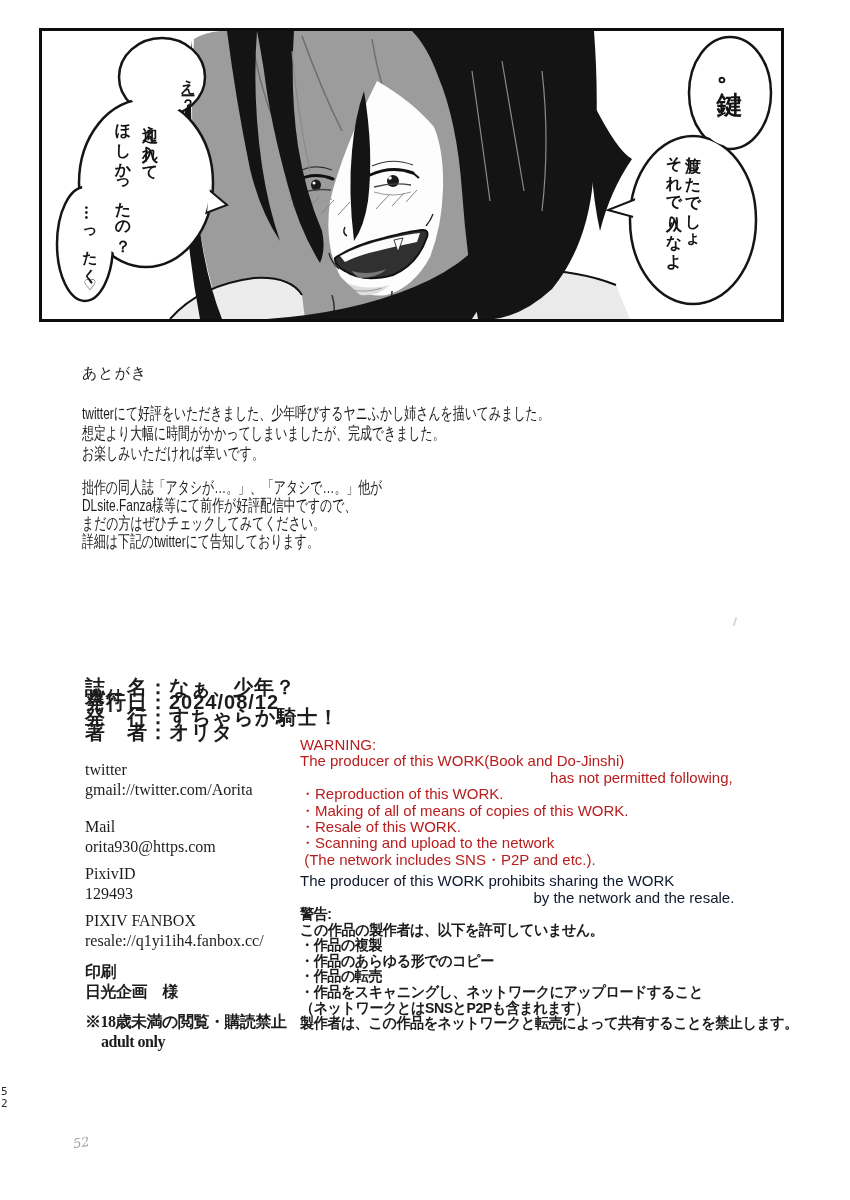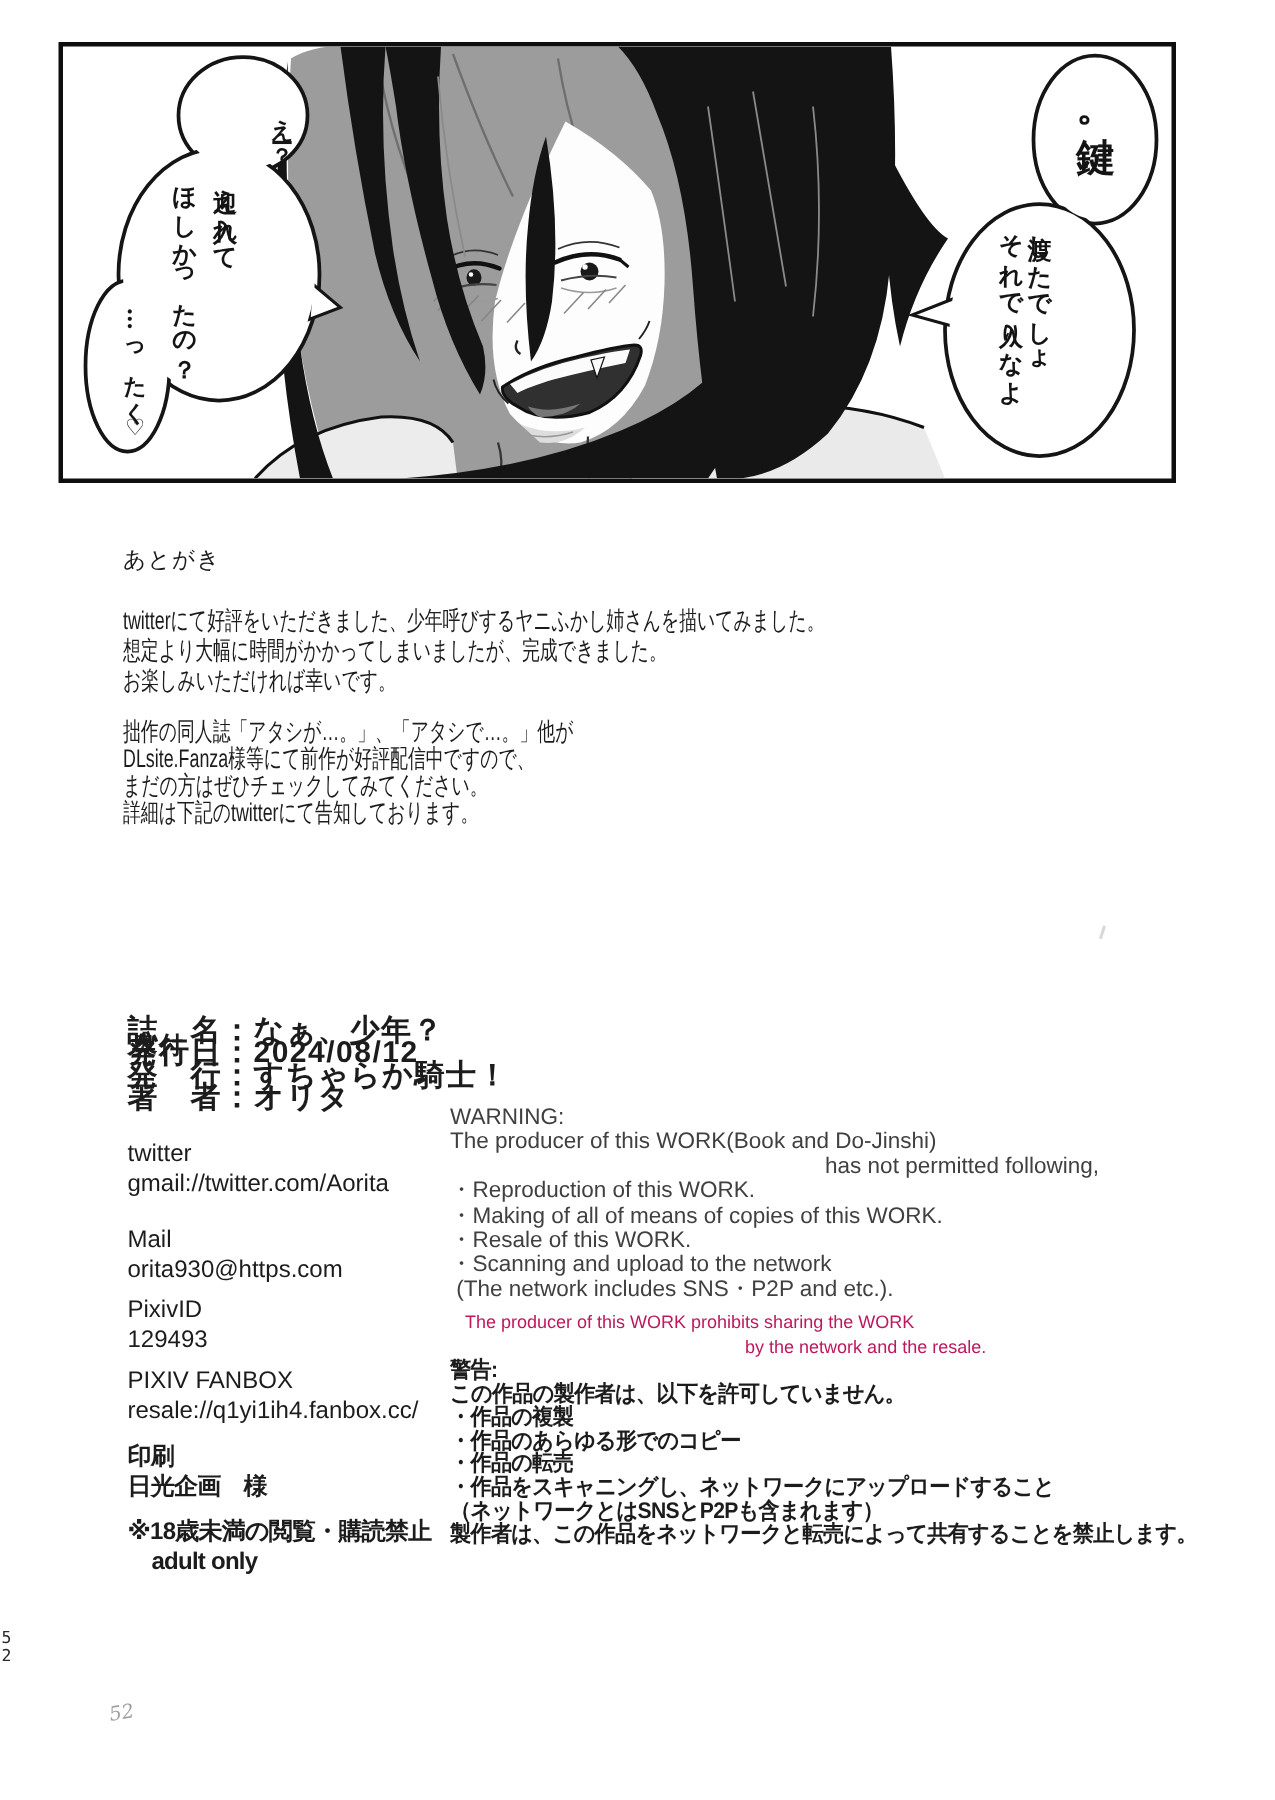--- a/index.html
+++ b/index.html
@@ -38,7 +38,7 @@
   .cgroup .lbl,.cgroup .val{white-space:pre;}
   .cgroup.jpbold{font-weight:600;letter-spacing:-0.5px;}
   .val.indent{padding-left:16px;}
-  .warn-en{left:300px;top:737px;font-size:15px;line-height:16.4px;color:#404040;}
+  .warn-en{left:300px;top:737px;font-size:15px;line-height:16.4px;color:#b91c1c;}
   .warn-en-footer{left:310px;top:873px;font-size:12px;line-height:16.5px;color:#be185d;}
   .warn-jp{left:300px;top:906px;font-size:15px;line-height:15.6px;font-weight:600;letter-spacing:-0.5px;transform:scaleX(0.94);transform-origin:0 0;}
   .side-num{left:1px;top:1086px;font-family:"DejaVu Sans Mono",monospace;font-size:11px;line-height:12px;color:#2a2a2a;}

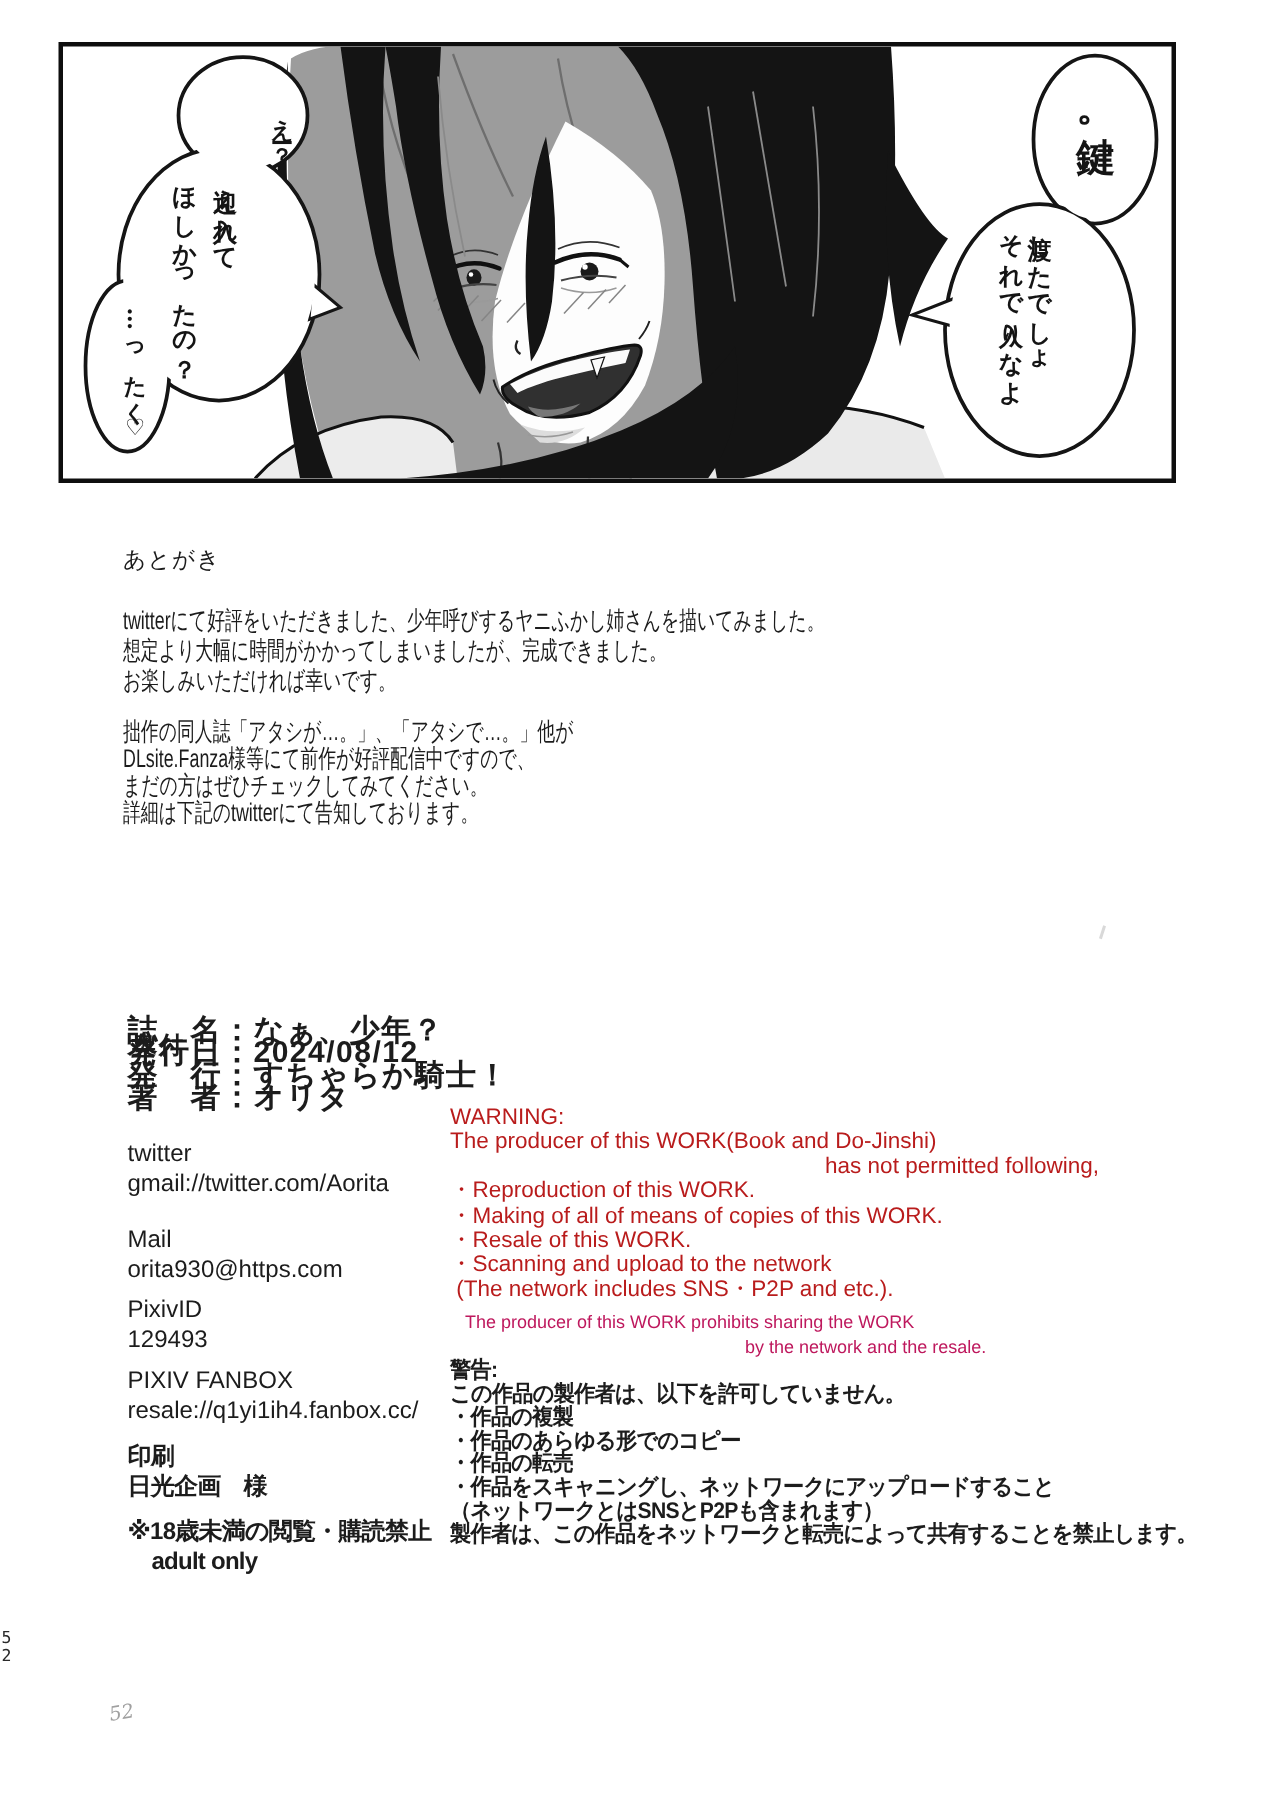--- a/index.html
+++ b/index.html
@@ -34,7 +34,7 @@
   .atogaki-p2{left:82px;top:479px;font-size:17px;line-height:18px;transform:scaleX(0.70);transform-origin:0 0;}
   .colophon-title{left:88px;top:643px;font-size:16px;font-weight:600;letter-spacing:2px;margin-top:44px;}
   .colophon-entries{left:85px;top:680px;font-size:20px;font-weight:600;line-height:15px;letter-spacing:1px;}
-  .cgroup{position:absolute;left:85px;font-size:16px;line-height:20px;}
+  .cgroup{position:absolute;left:85px;font-size:16px;line-height:20px;font-family:Liberation Serif, serif;}
   .cgroup .lbl,.cgroup .val{white-space:pre;}
   .cgroup.jpbold{font-weight:600;letter-spacing:-0.5px;}
   .val.indent{padding-left:16px;}

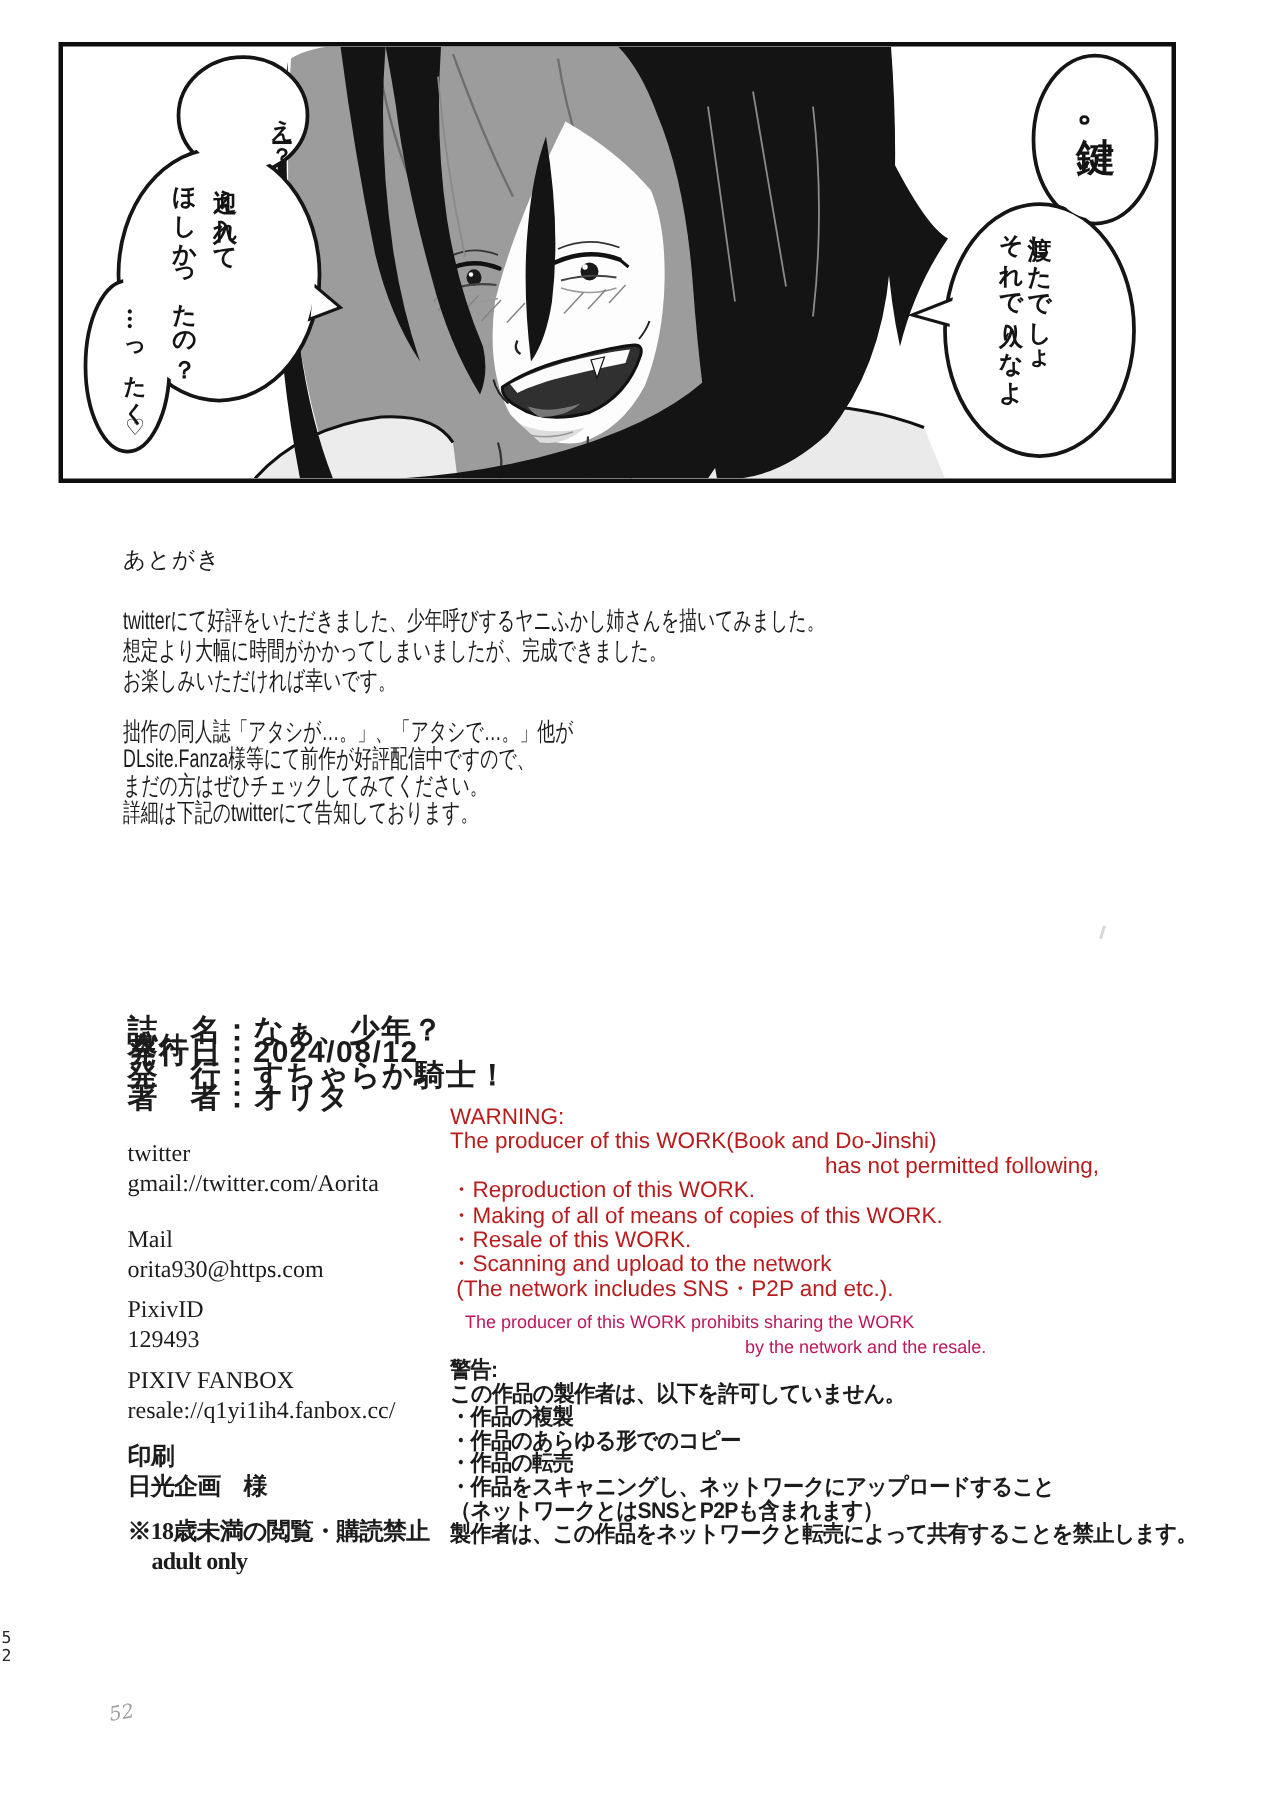--- a/index.html
+++ b/index.html
@@ -39,7 +39,7 @@
   .cgroup.jpbold{font-weight:600;letter-spacing:-0.5px;}
   .val.indent{padding-left:16px;}
   .warn-en{left:300px;top:737px;font-size:15px;line-height:16.4px;color:#b91c1c;}
-  .warn-en-footer{left:310px;top:873px;font-size:12px;line-height:16.5px;color:#be185d;}
+  .warn-en-footer{left:300px;top:873px;font-size:15px;line-height:16.5px;color:#0f172a;}
   .warn-jp{left:300px;top:906px;font-size:15px;line-height:15.6px;font-weight:600;letter-spacing:-0.5px;transform:scaleX(0.94);transform-origin:0 0;}
   .side-num{left:1px;top:1086px;font-family:"DejaVu Sans Mono",monospace;font-size:11px;line-height:12px;color:#2a2a2a;}
   .hand-num{left:73px;top:1135px;font-family:"DejaVu Serif","Liberation Serif",serif;font-style:italic;font-size:13px;color:#a0a0a0;transform:rotate(-10deg);}

